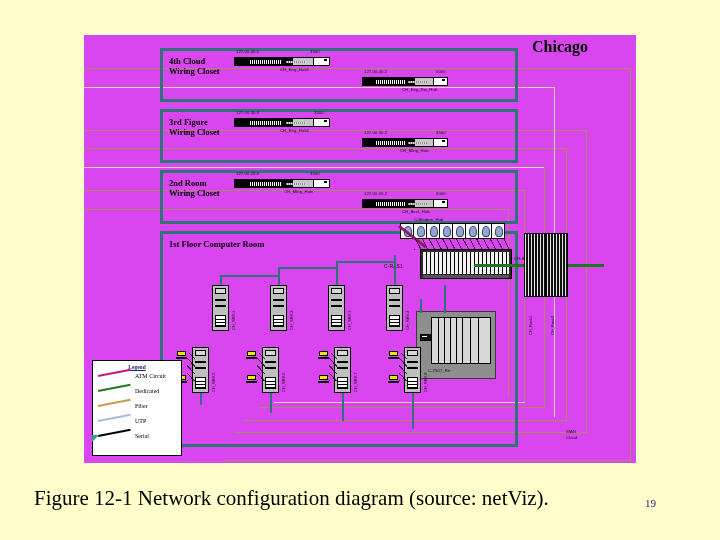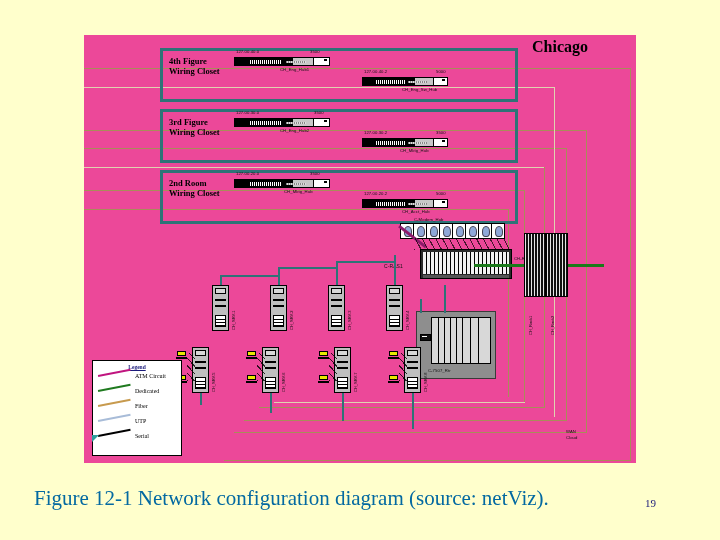--- a/index.html
+++ b/index.html
@@ -14,7 +14,7 @@
   
   #canvas{
     position:absolute;left:84px;top:35px;width:552px;height:428px;
-    background:#ec4899;overflow:hidden;
+    background:#d946ef;overflow:hidden;
   }
 
   

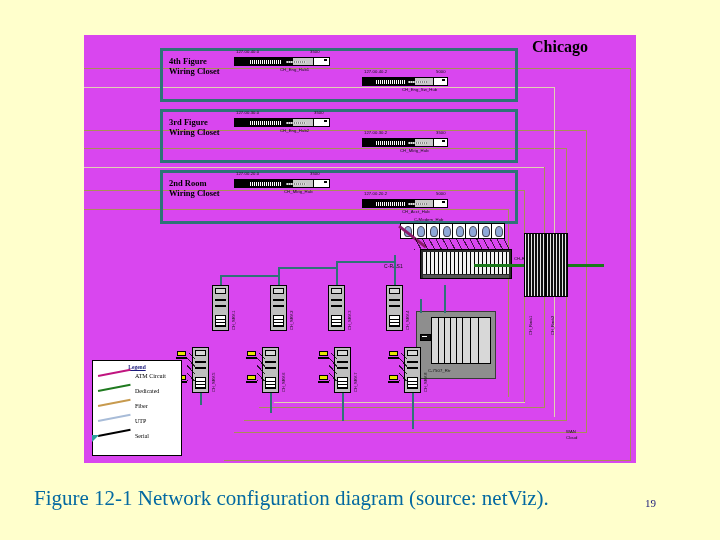--- a/index.html
+++ b/index.html
@@ -131,7 +131,7 @@
 
     <div class="floorbox" style="left:76px;top:13px;width:352px;height:48px;">
       <div class="floorlabel abs" style="left:6px;top:5px;">
-        <span>4th Figure</span><br>
+        <span>4th Cloud</span><br>
         <span>Wiring Closet</span>
       </div>
     </div>

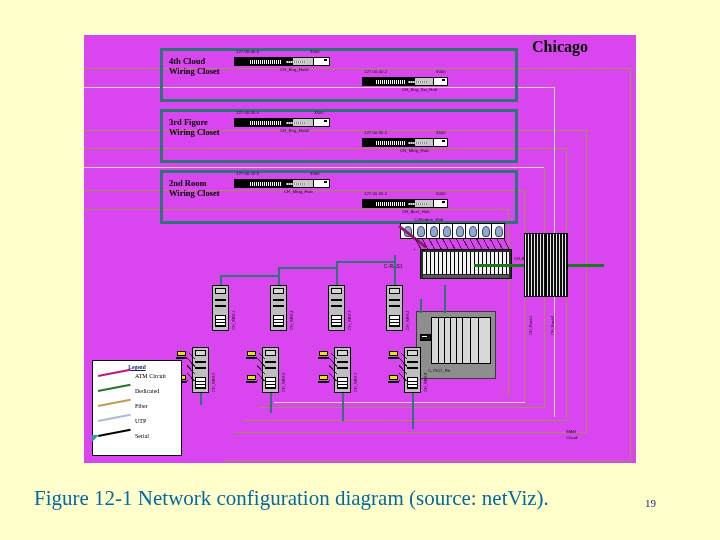--- a/index.html
+++ b/index.html
@@ -213,6 +213,11 @@
     </div>
     <span class="tiny abs" style="left:318px;top:174px;">CH_Acct_Hub</span>
 
+    <div class="floorbox" style="left:76px;top:196px;width:352px;height:210px;">
+      <div class="floorlabel abs" style="left:6px;top:5px;">
+        <span>1st Floor Computer Room</span>
+      </div>
+    </div>
 
     <span class="tiny abs" style="left:330px;top:182px;">C-Modem_Hub</span>
     <div class="modembank" style="left:316px;top:188px;">

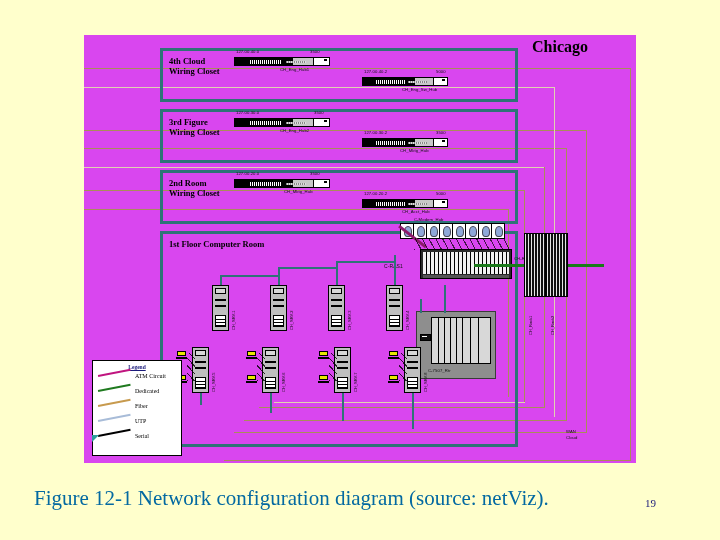--- a/index.html
+++ b/index.html
@@ -92,7 +92,7 @@
 
   
   #caption{position:absolute;left:34px;top:486px;
-        font-family:"Liberation Serif",serif;font-size:21px;color:#0369a1;white-space:nowrap;}
+        font-family:"Liberation Serif",serif;font-size:21px;color:#000000;white-space:nowrap;}
   #pagenum{position:absolute;left:645px;top:497px;
         font-family:"Liberation Serif",serif;font-size:11px;color:#1a1a7a;}
   #chicago{position:absolute;left:448px;top:3px;

